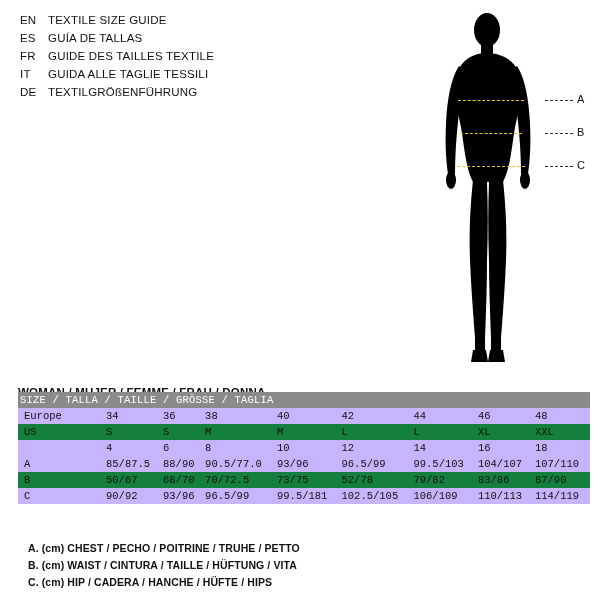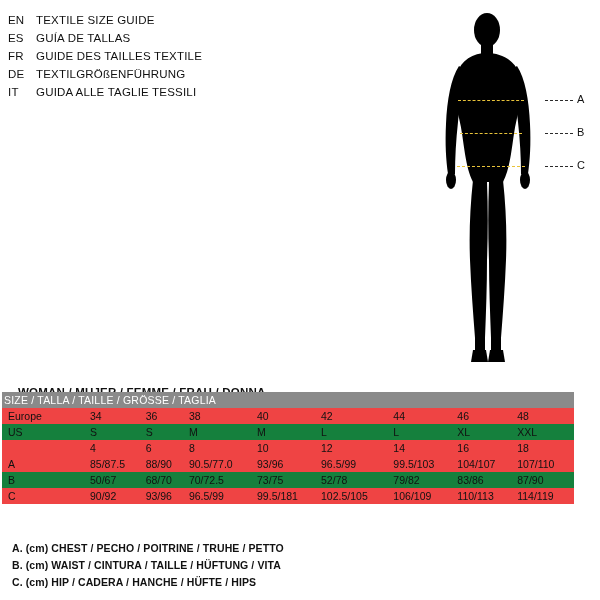--- a/index.html
+++ b/index.html
@@ -20,7 +20,7 @@
   
   .lang-block {
     position: absolute;
-    top: 14px; left: 8px;
+    top: 14px; left: 20px;
     width: 300px;
   }
   .lang-row {

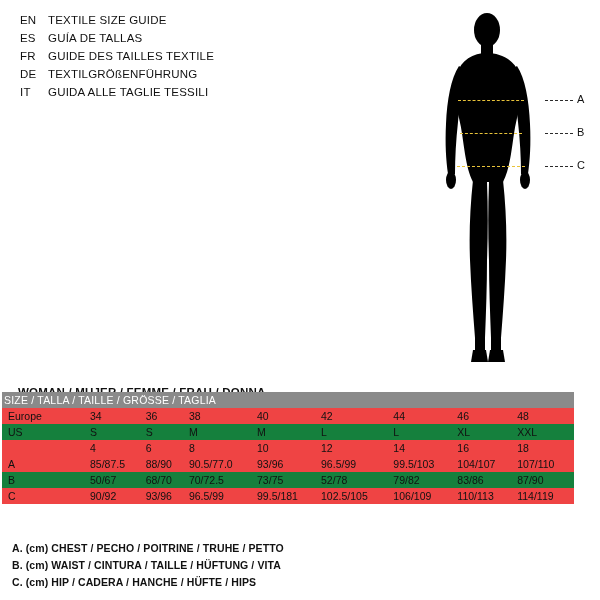--- a/index.html
+++ b/index.html
@@ -139,12 +139,12 @@
       <span class="lang-title">GUIDE DES TAILLES TEXTILE</span>
     </div>
     <div class="lang-row">
+      <span class="lang-code">IT</span>
+      <span class="lang-title">GUIDA ALLE TAGLIE TESSILI</span>
+    </div>
+    <div class="lang-row">
       <span class="lang-code">DE</span>
       <span class="lang-title">TEXTILGRÖßENFÜHRUNG</span>
-    </div>
-    <div class="lang-row">
-      <span class="lang-code">IT</span>
-      <span class="lang-title">GUIDA ALLE TAGLIE TESSILI</span>
     </div>
   </div>
 

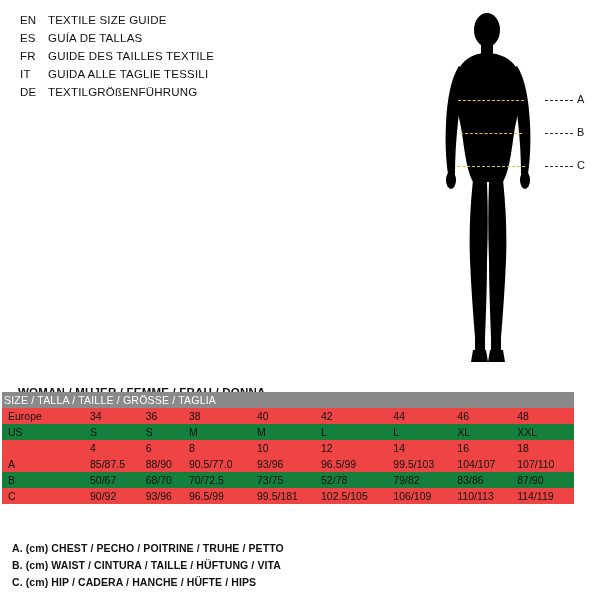--- a/index.html
+++ b/index.html
@@ -75,10 +75,11 @@
 
   table.size-table {
     position: absolute;
-    top: 392px; left: 2px;
+    top: 392px; left: 18px;
     width: 572px;
     border-collapse: collapse;
     font-size: 10.5px;
+    font-family: Liberation Mono, monospace;
   }
   table.size-table th,
   table.size-table td {

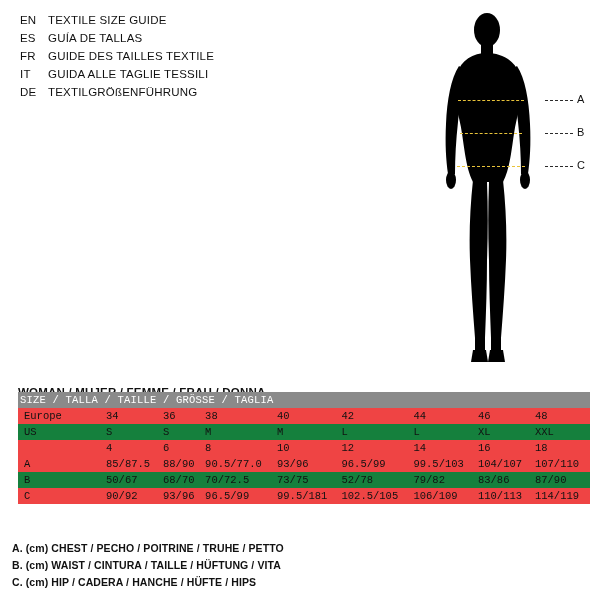--- a/index.html
+++ b/index.html
@@ -97,7 +97,7 @@
     letter-spacing: .2px;
   }
   tbody tr { background: #15803d; }
-  tbody tr.shade { background: #ef4444; }
+  tbody tr.shade { background: #c4b5fd; }
   tbody td.rowhead {
     text-align: left;
     padding-left: 6px;

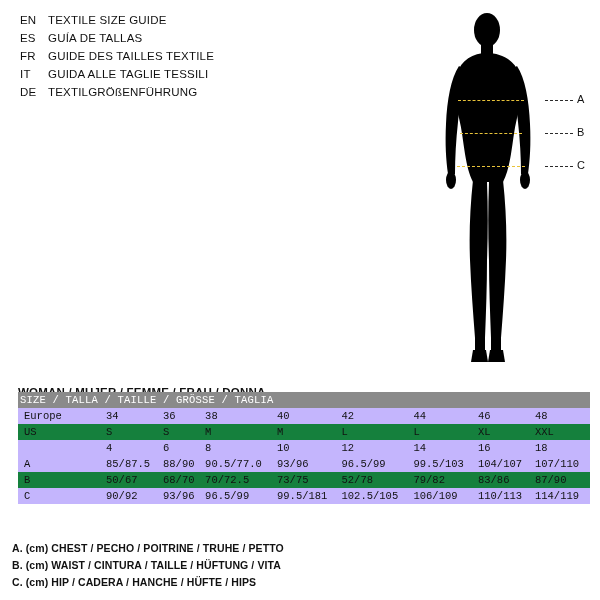--- a/index.html
+++ b/index.html
@@ -112,7 +112,7 @@
   
   .legend {
     position: absolute;
-    left: 12px;
+    left: 28px;
     width: 560px;
     font-size: 10.5px;
     font-weight: bold;

